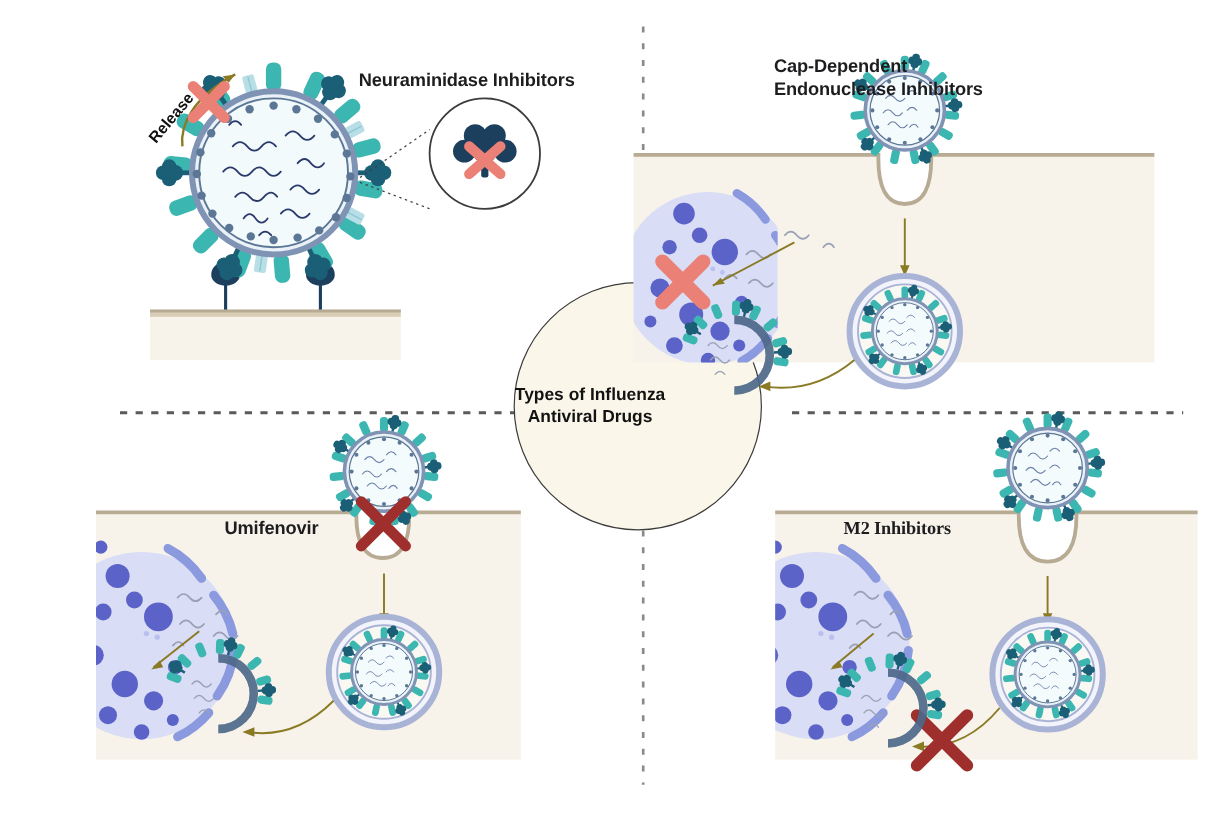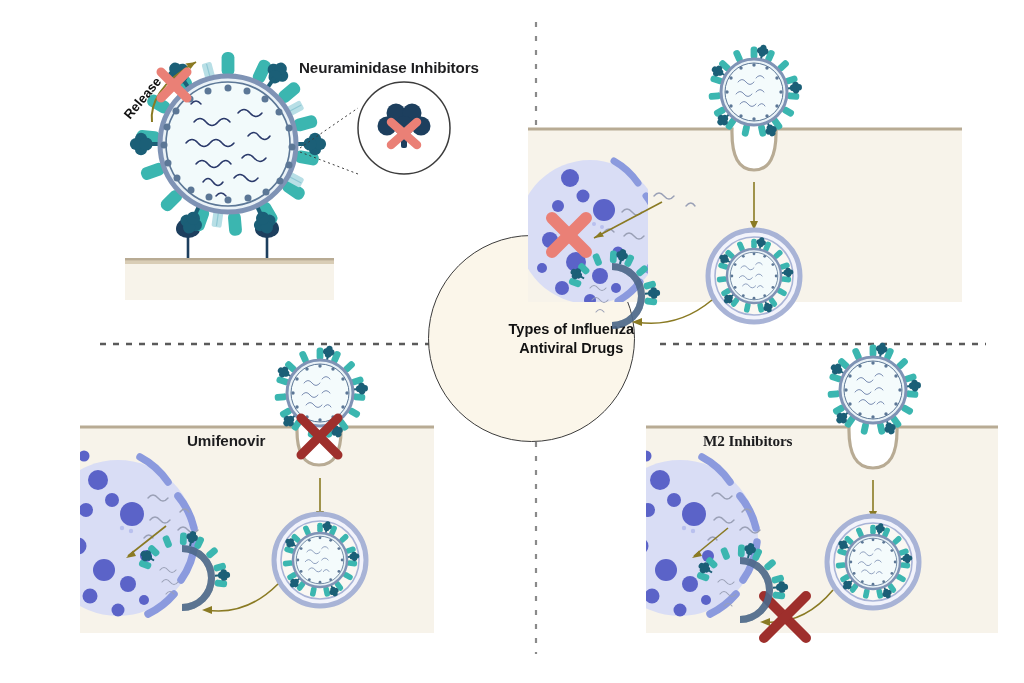--- a/index.html
+++ b/index.html
@@ -186,6 +186,8 @@
 
   <div class="panel" style="left:528px;top:0;width:496px;height:338px;">
 
+    <div class="ttl" style="left:117px;top:46px;font-size:15.2px;">Cap-Dependent
+Endonuclease Inhibitors</div>
 
     <svg width="496" height="338">
       <defs>

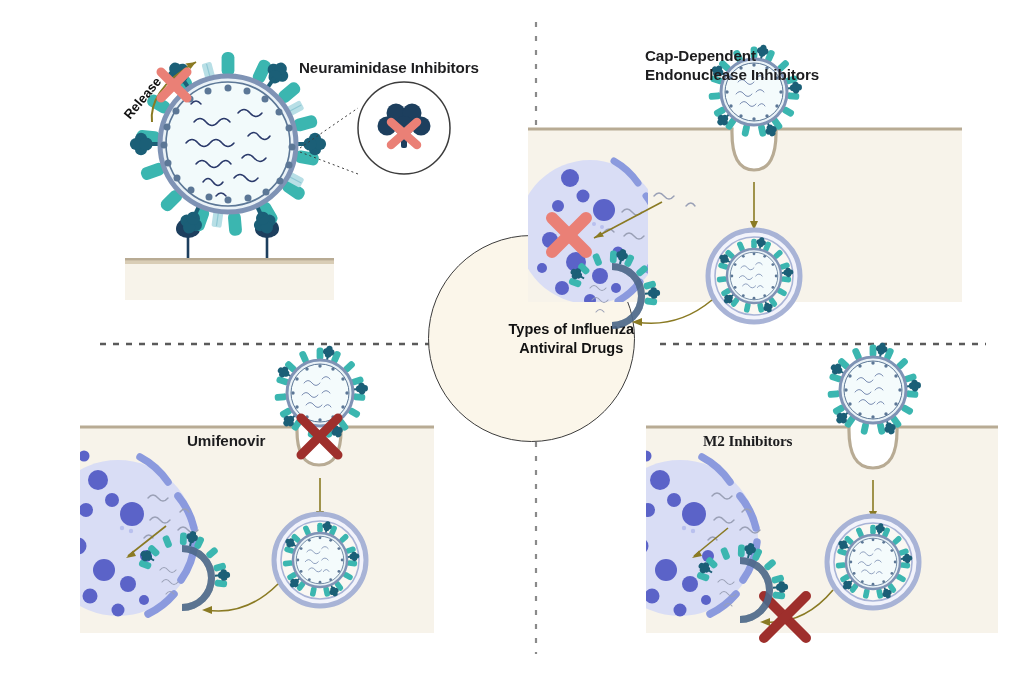--- a/index.html
+++ b/index.html
@@ -8,7 +8,7 @@
   .panel{position:absolute;}
   .ttl{position:absolute;font-weight:bold;color:#1d1d1f;letter-spacing:-.1px;line-height:1.28;white-space:pre-line;}
   .hub{position:absolute;border-radius:50%;background:#fbf6ea;border:1.6px solid #3c3c3c;
-       display:flex;align-items:center;justify-content:flex-end;text-align:center;}
+       display:flex;align-items:center;justify-content:flex-start;text-align:center;}
   .hub-txt{font-weight:bold;font-size:14.5px;color:#121212;line-height:1.3;white-space:pre-line;}
   .divider{position:absolute;}
   svg{display:block;overflow:visible;}

